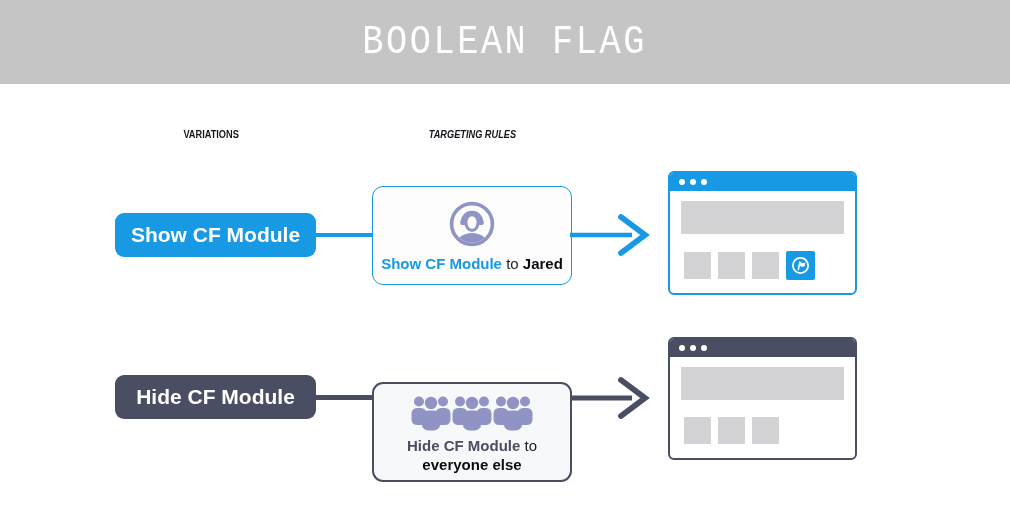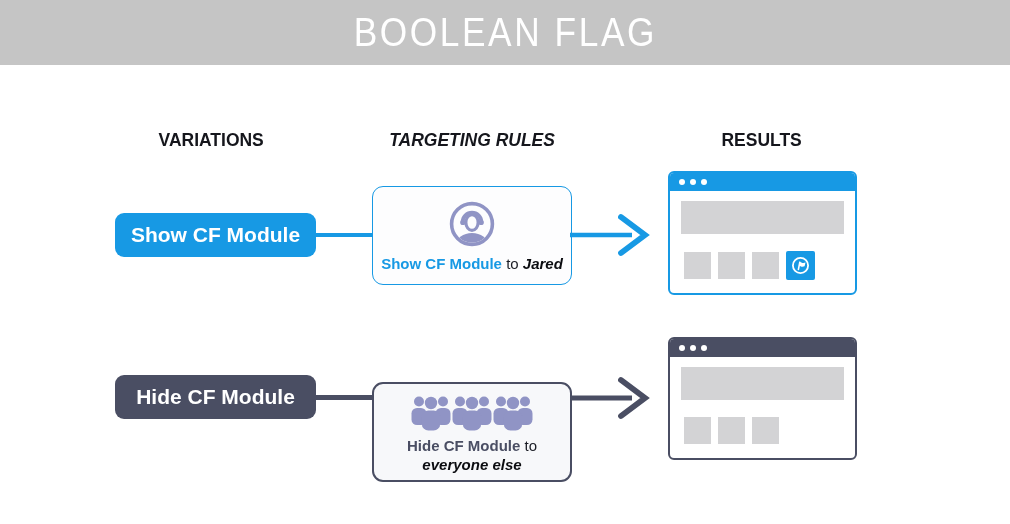--- a/index.html
+++ b/index.html
@@ -12,8 +12,8 @@
     font-family:"Liberation Sans",sans-serif;overflow:hidden;}
 
   
-  .band{position:absolute;top:0;left:0;width:1010px;height:65px;background:var(--band);
-    display:flex;align-items:center;justify-content:center;}
+  .band{position:absolute;top:0;left:0;width:1010px;height:84px;background:var(--band);
+    display:flex;align-items:center;justify-content:center;font-family:Liberation Mono, monospace;}
   .band-title{color:#fff;font-size:41px;font-weight:400;letter-spacing:3px;
     display:inline-block;transform:scaleX(0.86);transform-origin:center;white-space:nowrap;}
 

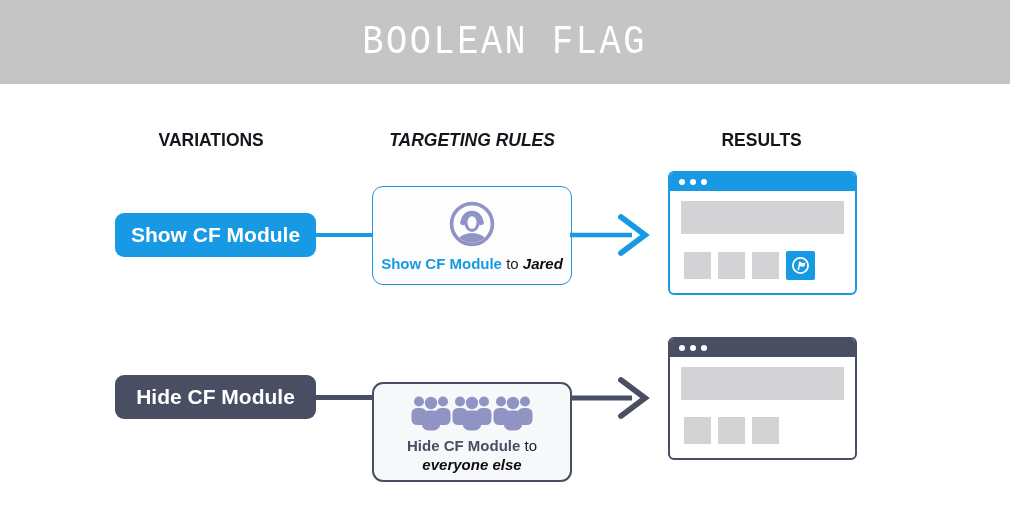--- a/index.html
+++ b/index.html
@@ -19,7 +19,7 @@
 
   
   .col-label{position:absolute;top:129px;width:220px;text-align:center;
-    font-size:19px;font-weight:700;color:var(--ink);}
+    font-size:10px;font-weight:700;color:var(--ink);}
   .col-label span{display:inline-block;transform:scaleX(0.92);white-space:nowrap;}
   .col-variations{left:101px;} .col-targeting{left:362px;font-style:italic;} .col-results{left:652px;}
 

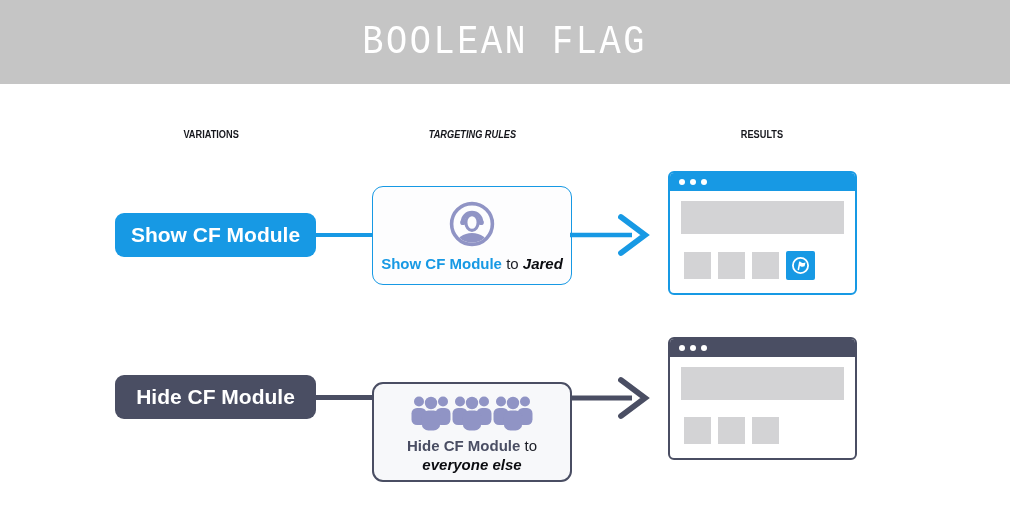--- a/index.html
+++ b/index.html
@@ -78,9 +78,6 @@
   </div>
   <div class="col-label col-targeting">
     <span>TARGETING RULES</span>
-  </div>
-  <div class="col-label col-results">
-    <span>RESULTS</span>
   </div>
 
   <div class="pill pill-show">

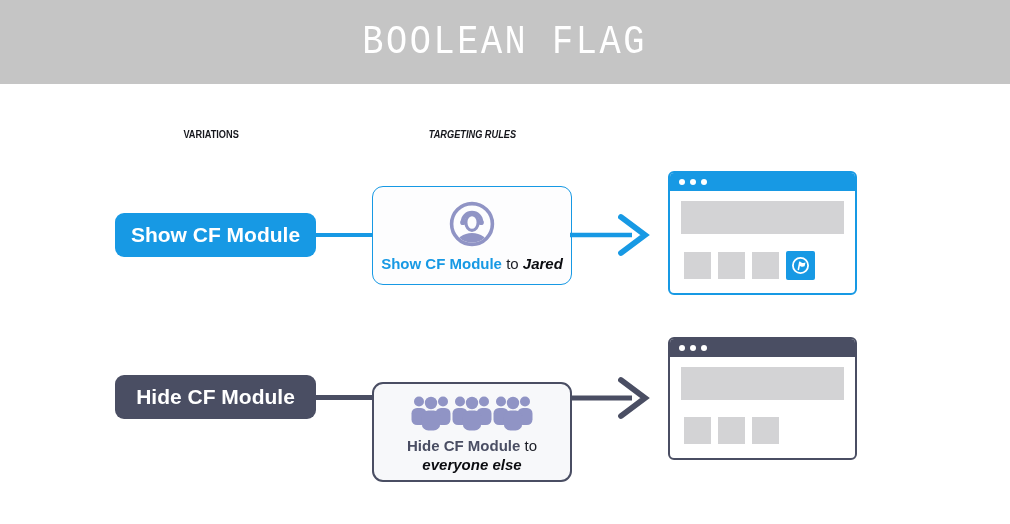--- a/index.html
+++ b/index.html
@@ -44,7 +44,7 @@
   .rule-text{margin-top:5px;font-size:15px;line-height:19px;color:#1A1C24;text-align:center;white-space:nowrap;}
   .flag-show{color:var(--blue);font-weight:700;}
   .flag-hide{color:var(--slate);font-weight:700;}
-  .audience{color:#0B0C10;font-weight:700;font-style:italic;}
+  .audience{color:#0B0C10;font-weight:700;}
 
   
   .arrow{position:absolute;left:570px;width:84px;height:50px;}

